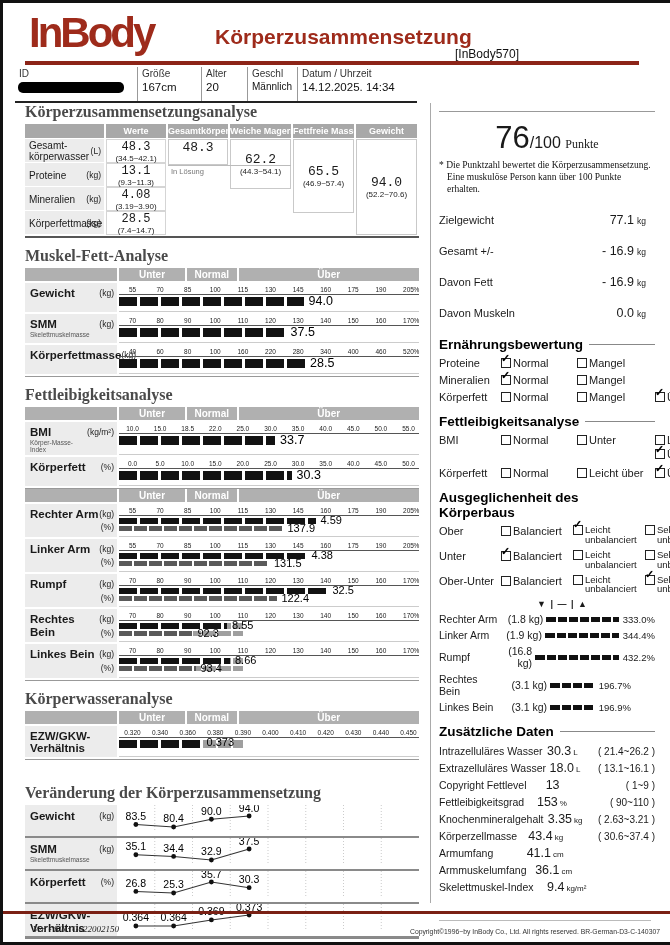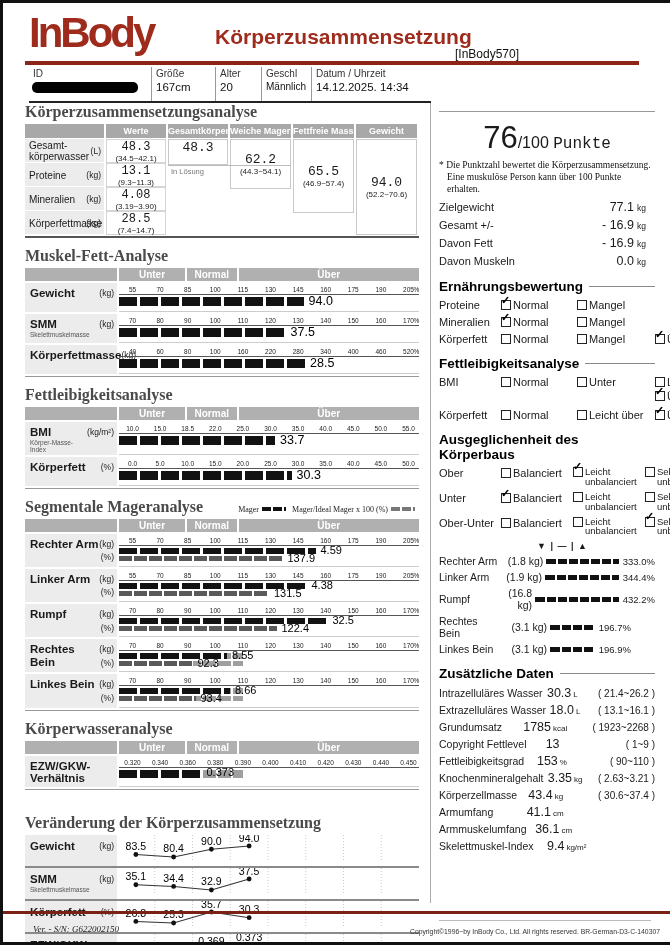--- a/index.html
+++ b/index.html
@@ -11,7 +11,7 @@
   .title{position:absolute;left:212px;top:22px;font-size:21px;font-weight:bold;color:#9e2b1b;}
   .model{position:absolute;left:452px;top:44px;font-size:12px;color:#111;}
   .redrule{position:absolute;left:22px;top:58px;width:614px;height:4px;background:#8c2418;}
-  .info{position:absolute;left:26px;top:64px;width:402px;height:34px;border-bottom:2px solid #222;display:flex;}
+  .info{position:absolute;left:12px;top:64px;width:402px;height:34px;border-bottom:2px solid #222;display:flex;}
   .icell{border-left:1px solid #999;padding:1px 4px;box-sizing:border-box;position:relative;}
   .icell:first-child{border-left:none;}
   .ilabel{font-size:10px;color:#333;}

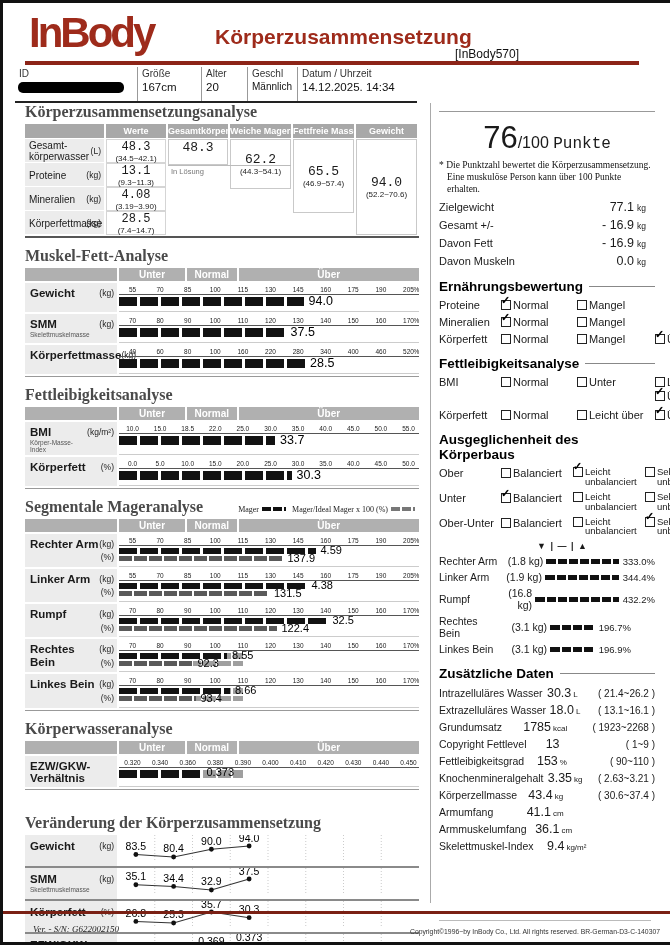--- a/index.html
+++ b/index.html
@@ -87,7 +87,7 @@
   .score-line{text-align:center;margin:6px 0 4px 0;}
   .score{font-size:31px;}
   .score-den{font-size:16px;}
-  .score-unit{font-size:16px;font-family:Liberation Mono, monospace;}
+  .score-unit{font-size:12px;font-family:Liberation Serif, serif;}
   .fnote{font-family:"Liberation Serif",serif;font-size:9.5px;color:#111;line-height:1.25;}
   .fnote2{margin-left:8px;}
   .wr{display:flex;align-items:baseline;font-size:11px;margin:4px 0;}

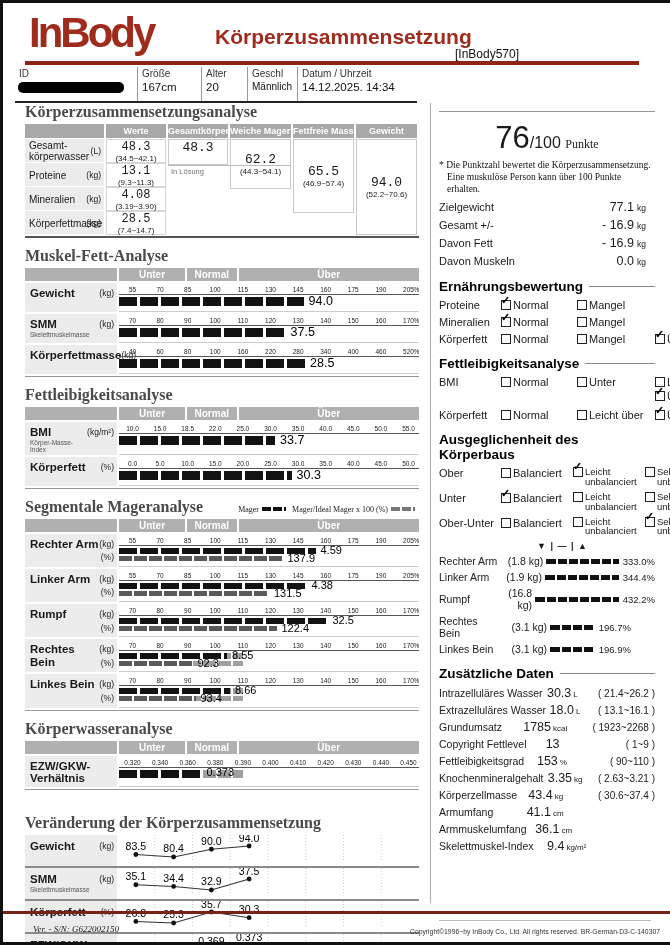--- a/index.html
+++ b/index.html
@@ -90,7 +90,7 @@
   .score-unit{font-size:12px;font-family:Liberation Serif, serif;}
   .fnote{font-family:"Liberation Serif",serif;font-size:9.5px;color:#111;line-height:1.25;}
   .fnote2{margin-left:8px;}
-  .wr{display:flex;align-items:baseline;font-size:11px;margin:4px 0;}
+  .wr{display:flex;align-items:baseline;font-size:11px;margin:17px 0;}
   .wrl{flex:1;}
   .wrv{width:52px;text-align:right;font-size:12.5px;}
   .wru{width:18px;font-size:8.5px;padding-left:3px;}

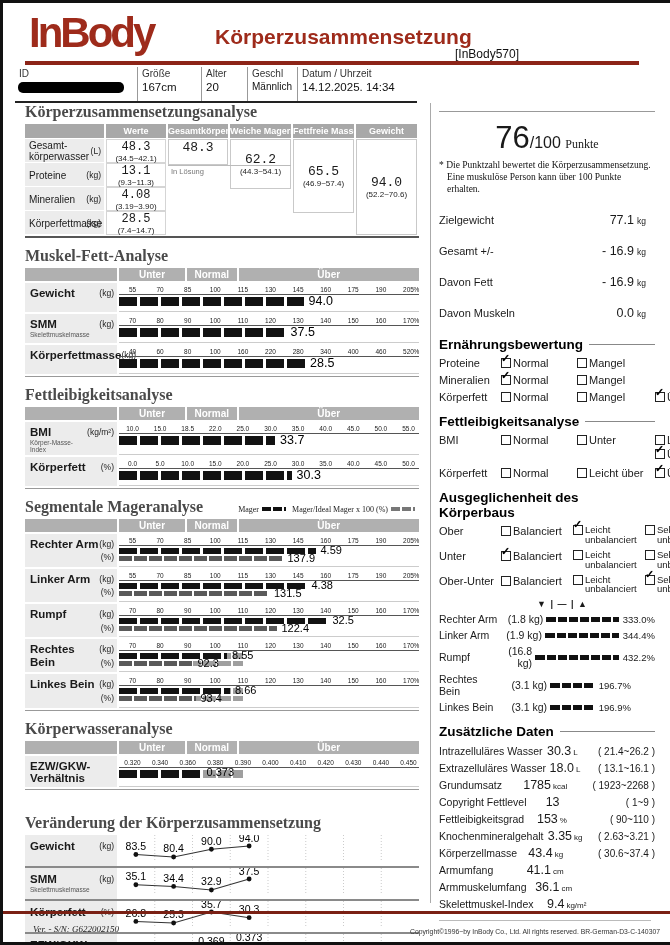--- a/index.html
+++ b/index.html
@@ -380,13 +380,6 @@
         </div>
       </div>
 
-    <div class="stitle seg-head">
-      <span>Segmentale Mageranalyse</span>
-      <span class="legend">
-        <span>Mager</span><span class="sw sw-bk"></span>
-        <span>Mager/Ideal Mager x 100 (%)</span><span class="sw sw-gy"></span>
-      </span>
-    </div>
     <div class="bchart" id="sl">
         <div class="bh">
           <div class="bh-corner"></div>

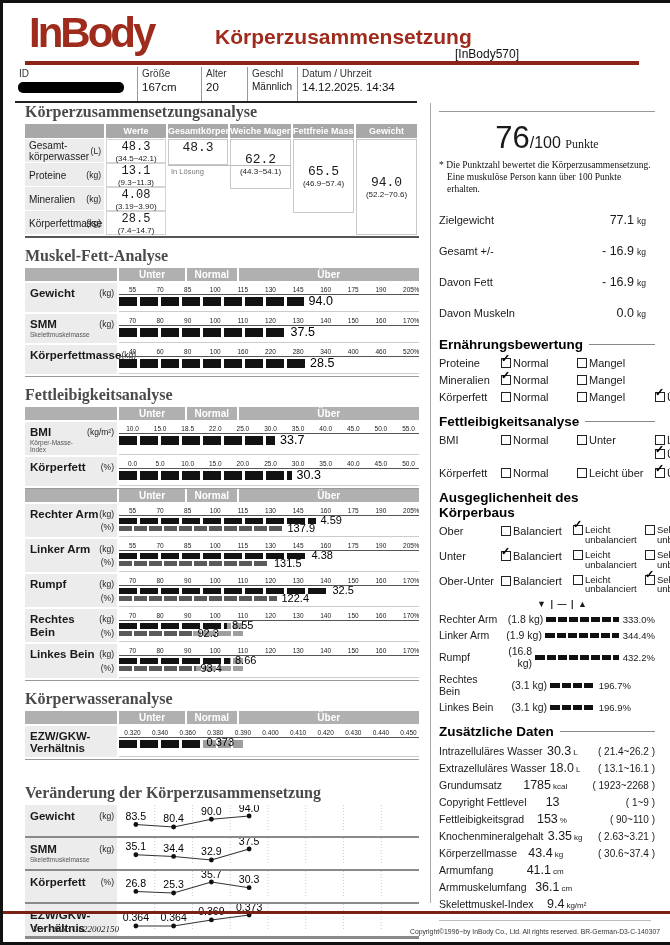--- a/index.html
+++ b/index.html
@@ -885,12 +885,6 @@
           <span class="xg">( 13.1~16.1 )</span>
         </div>
         <div class="xr">
-          <span class="xl">Grundumsatz</span>
-          <span class="xv">1785</span>
-          <span class="xu">kcal</span>
-          <span class="xg">( 1923~2268 )</span>
-        </div>
-        <div class="xr">
           <span class="xl">Copyright Fettlevel</span>
           <span class="xv">13</span>
           <span class="xu"></span>

